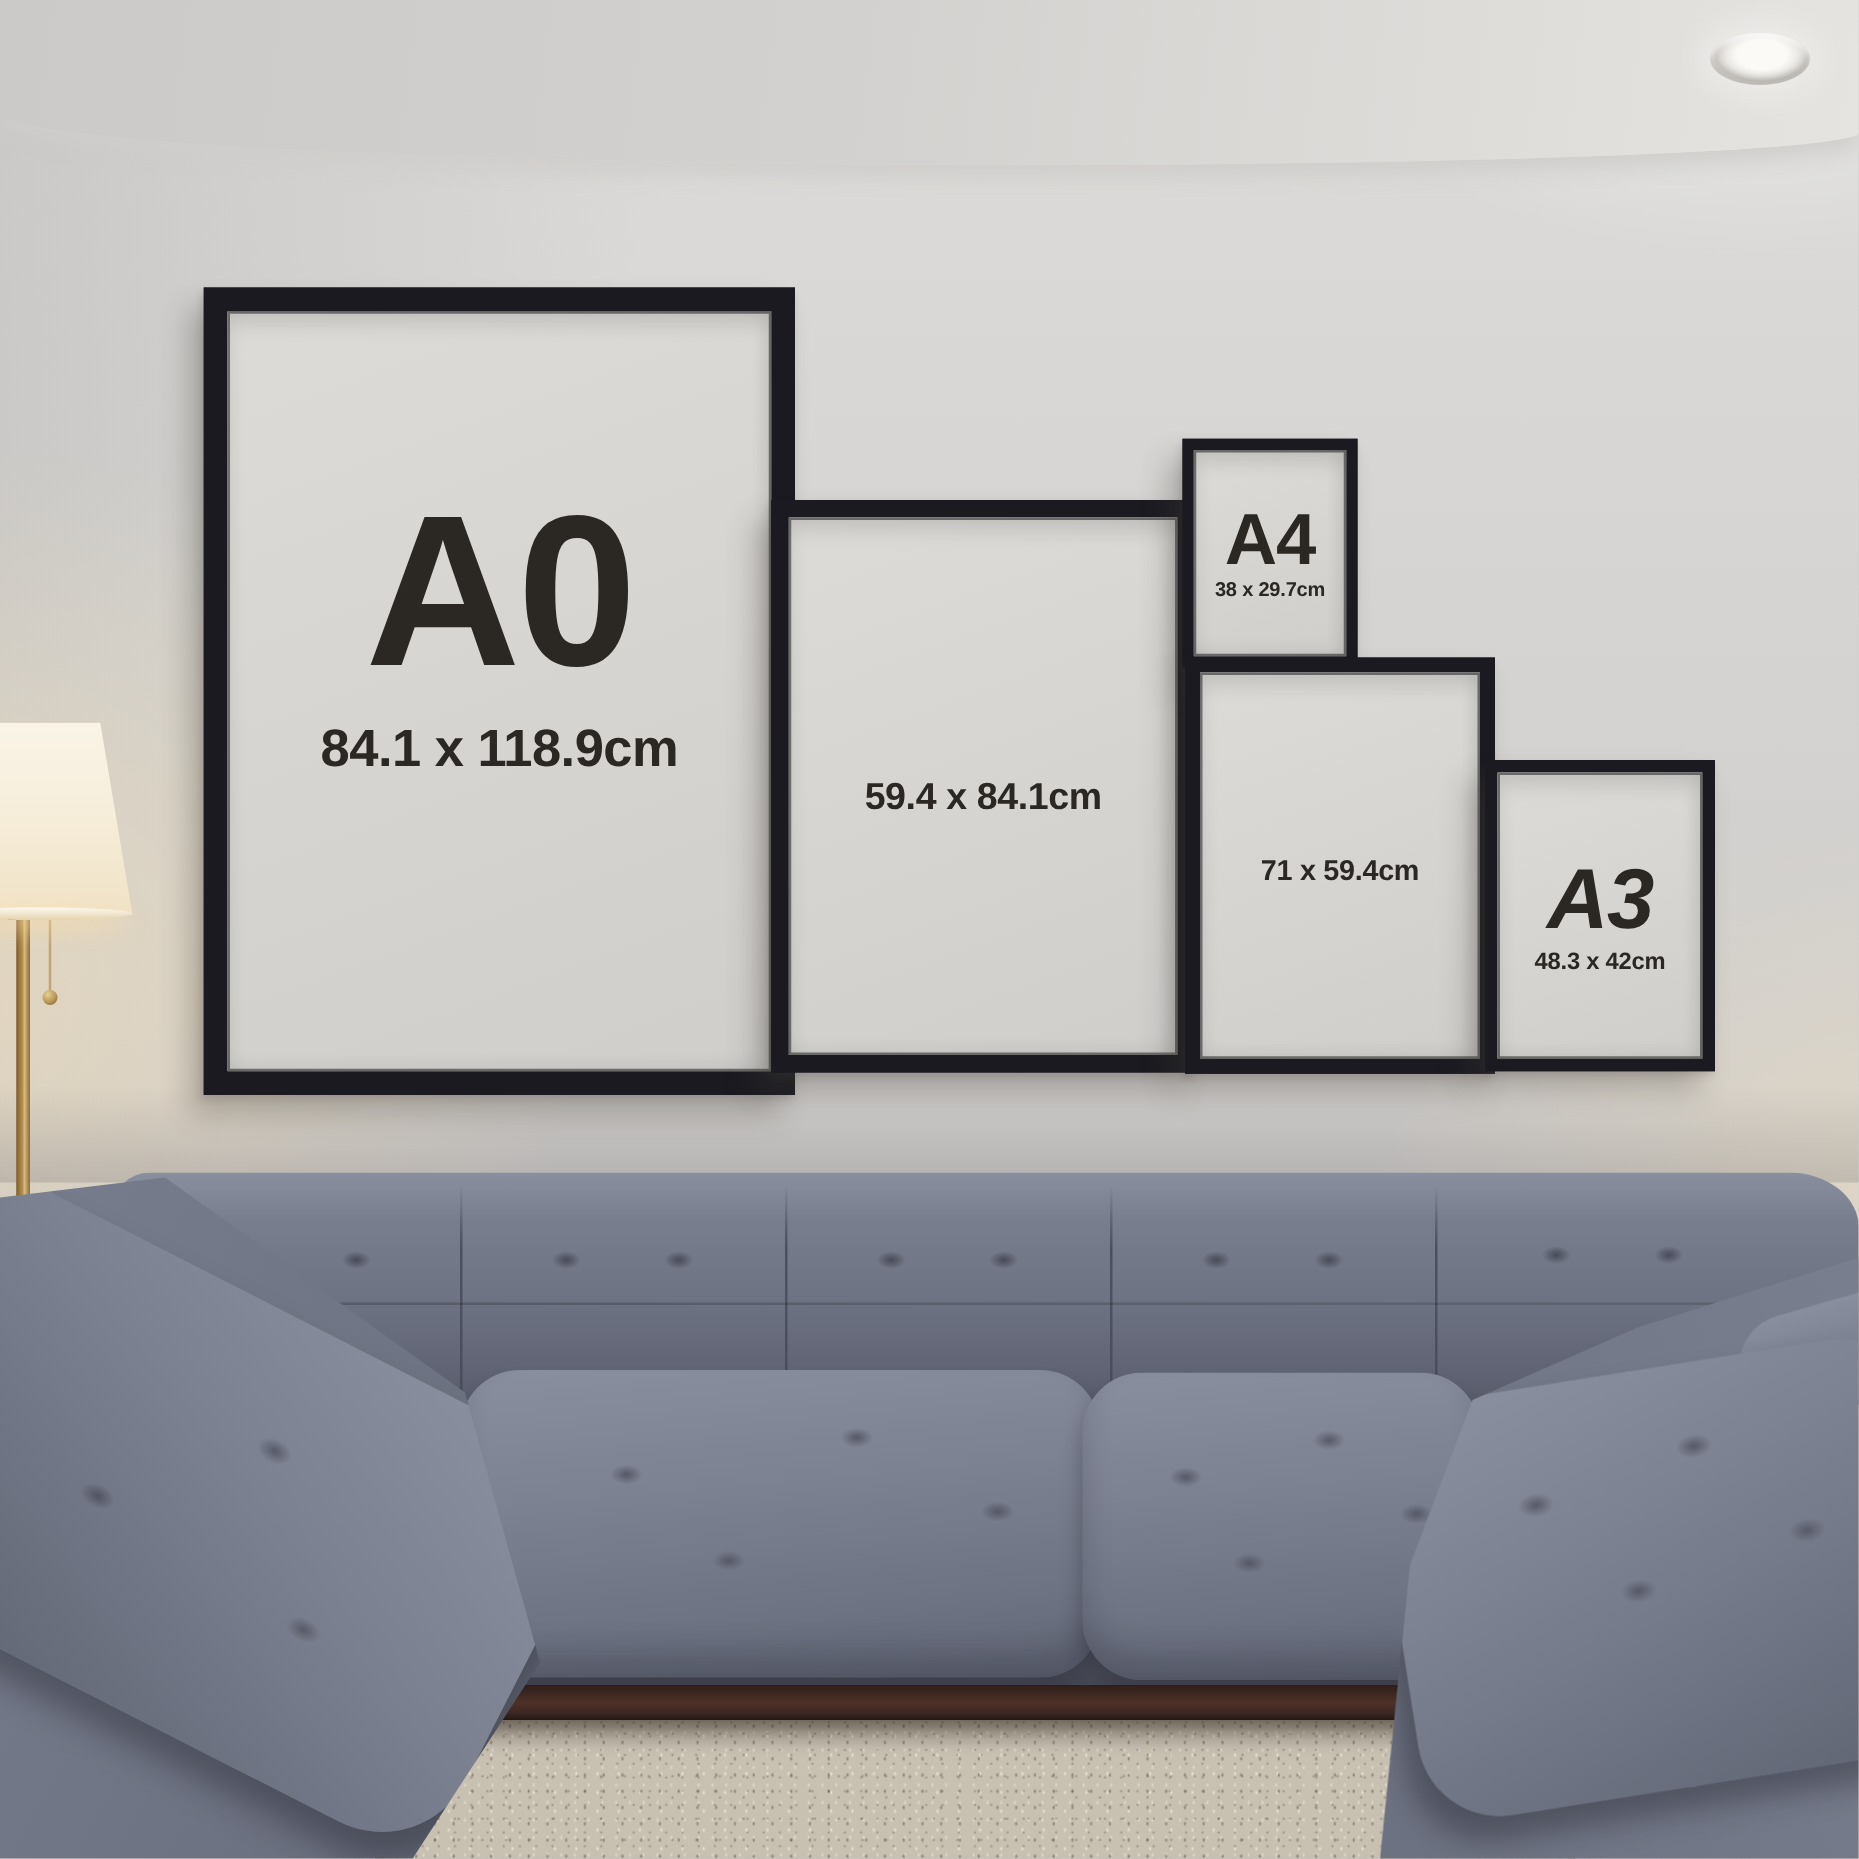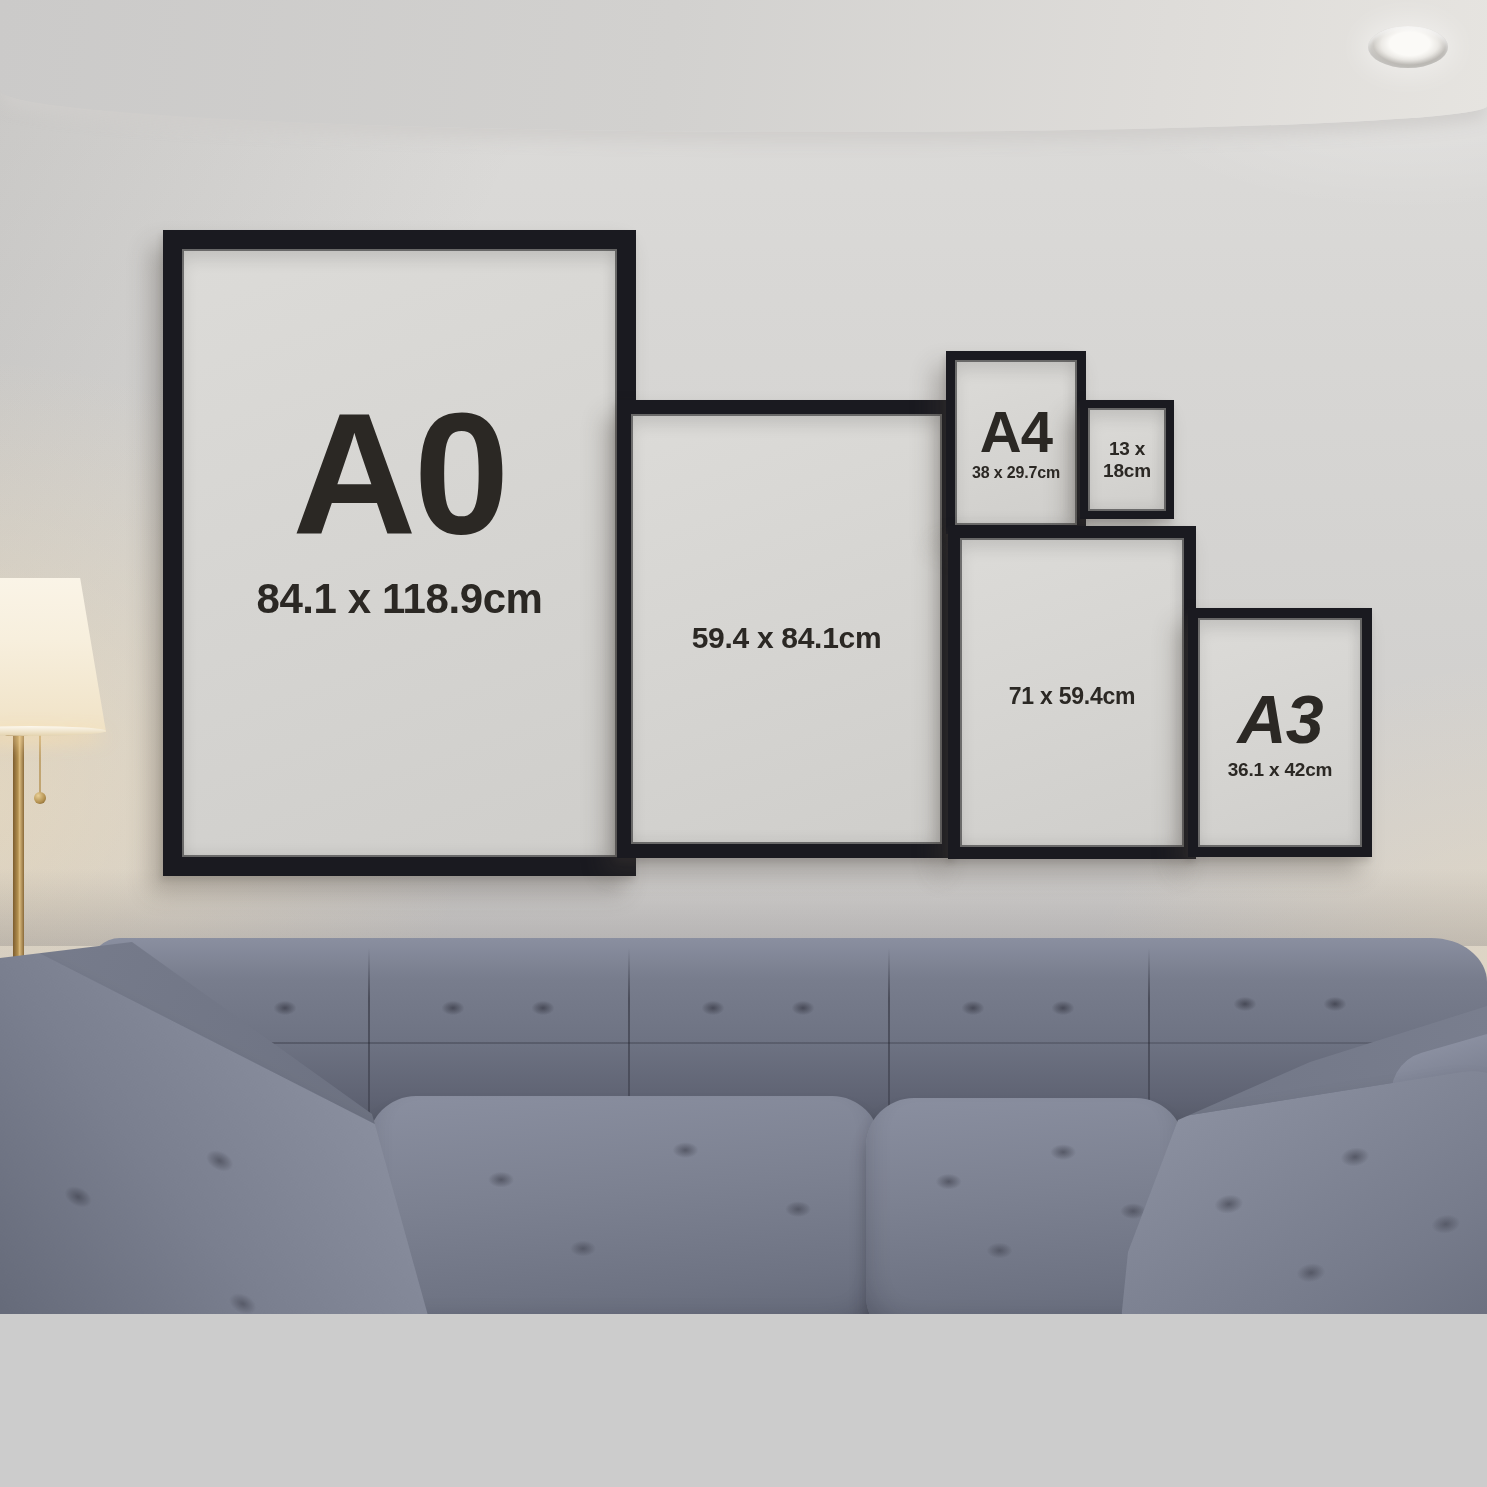--- a/index.html
+++ b/index.html
@@ -10,7 +10,7 @@
   }
   html,body{margin:0;padding:0;width:1487px;height:1487px;overflow:hidden;background:#ccc;
     font-family:"Liberation Sans","DejaVu Sans",sans-serif;}
-  .scene{position:relative;width:1487px;height:1314px;overflow:hidden;}
+  .scene{position:relative;width:1487px;height:1487px;overflow:hidden;}
   .scene *{position:absolute;}
 
   

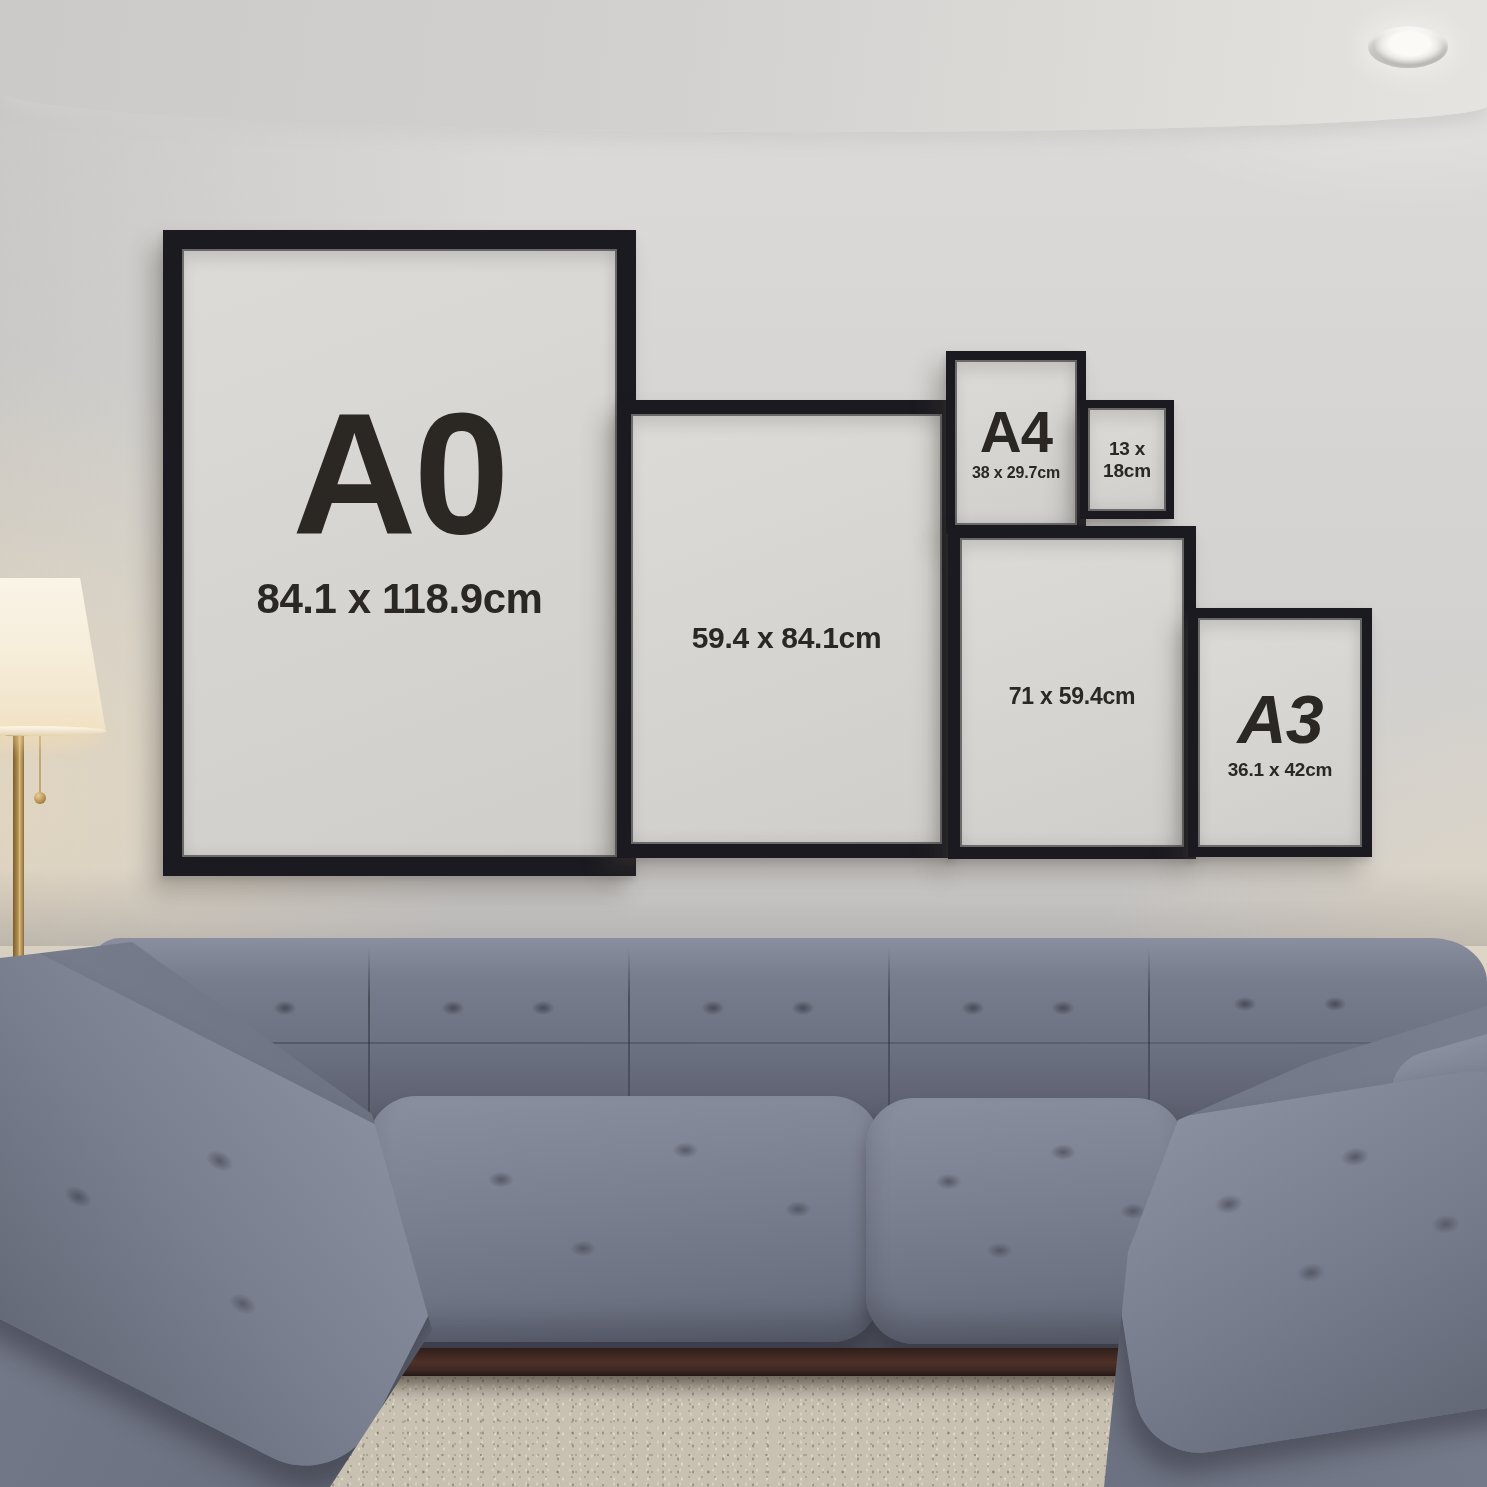--- a/index.html
+++ b/index.html
@@ -185,14 +185,6 @@
     </div>
   </div>
 
-  <div class="frame f-13">
-    <div class="paper">
-      <div class="stack">
-        <div class="size-dims">13 x</div>
-        <div class="size-dims">18cm</div>
-      </div>
-    </div>
-  </div>
 
   <div class="frame f-a2">
     <div class="paper">

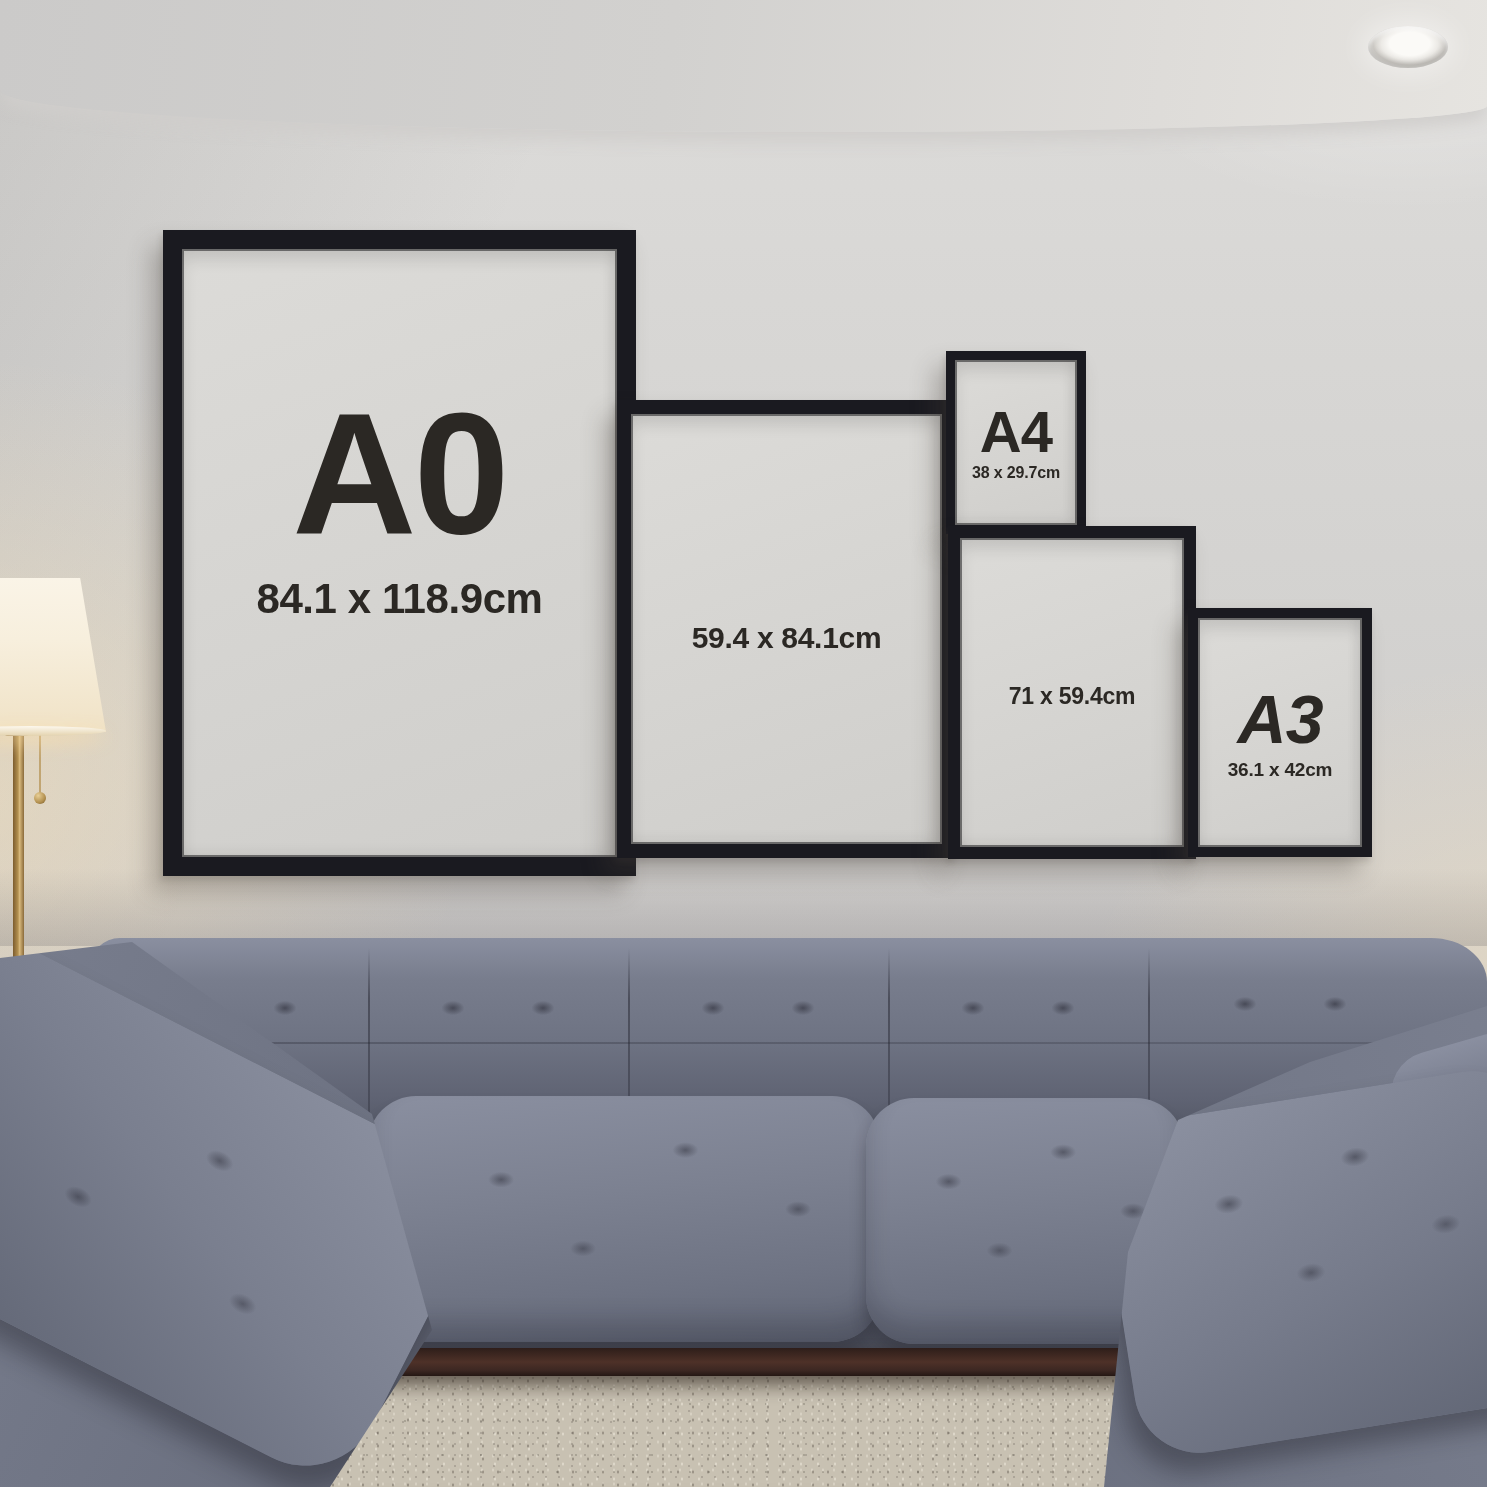--- a/index.html
+++ b/index.html
@@ -198,7 +198,7 @@
     <div class="paper">
       <div class="stack">
         <div class="size-label">A3</div>
-        <div class="size-dims">36.1 x 42cm</div>
+        <div class="size-dims">48.3 x 42cm</div>
       </div>
     </div>
   </div>

